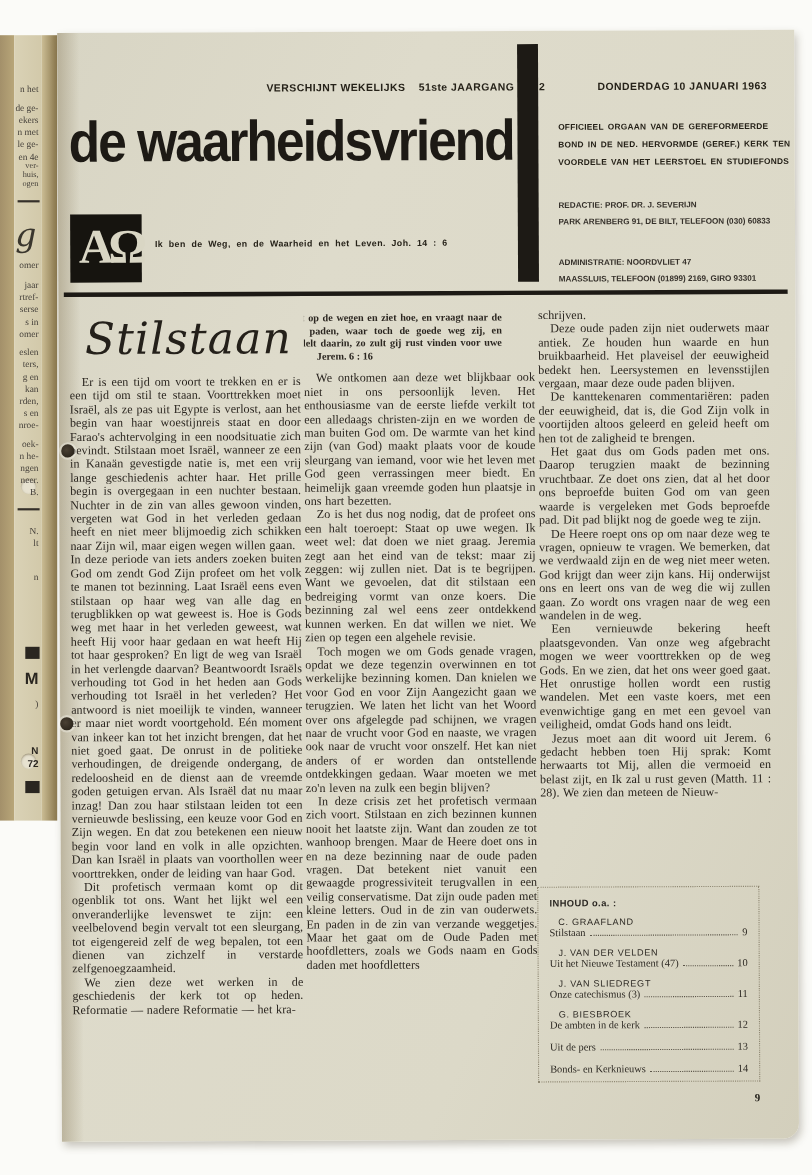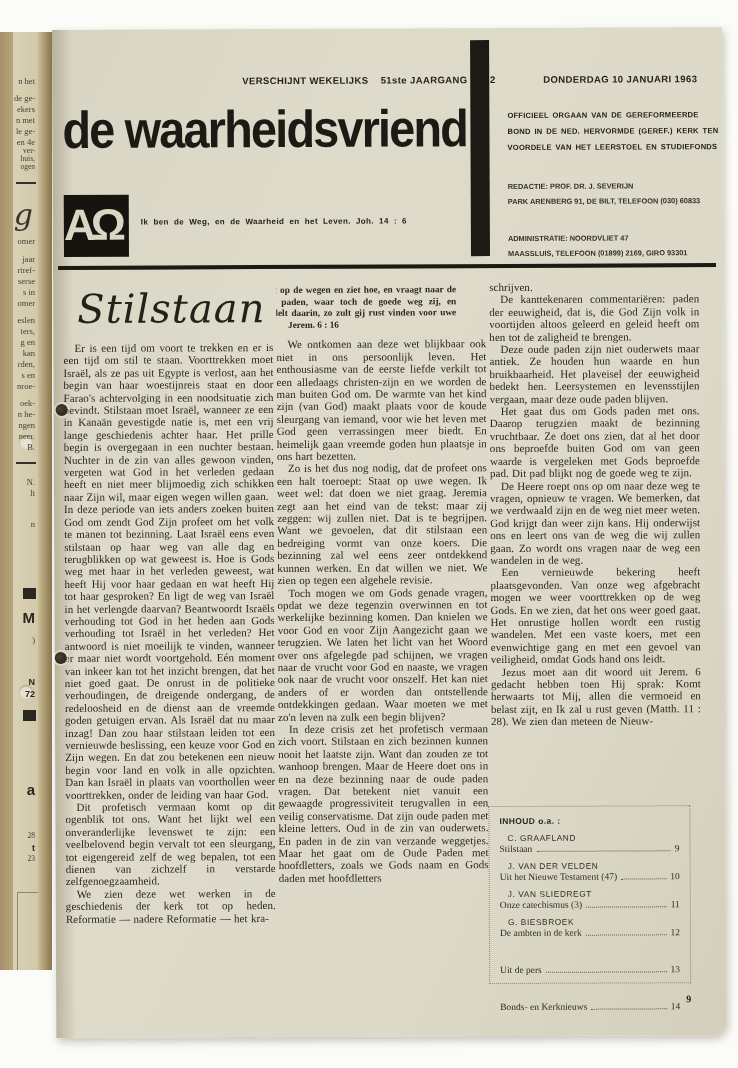--- a/index.html
+++ b/index.html
@@ -6,7 +6,7 @@
   body{width:738px;height:1068px;background:#fbfbf8;position:relative;overflow:hidden;
        font-family:"Liberation Serif",serif;}
   
-  .left-stack{position:absolute;left:0;top:32px;width:52px;height:938px;}
+  .left-stack{position:absolute;left:0;top:32px;width:52px;height:714px;}
   .spine{position:absolute;left:0;top:0;width:13px;height:100%;
          background:linear-gradient(90deg,#a3906a,#b8a679);}
   .prev-page{position:absolute;left:13px;top:0;width:25px;height:100%;

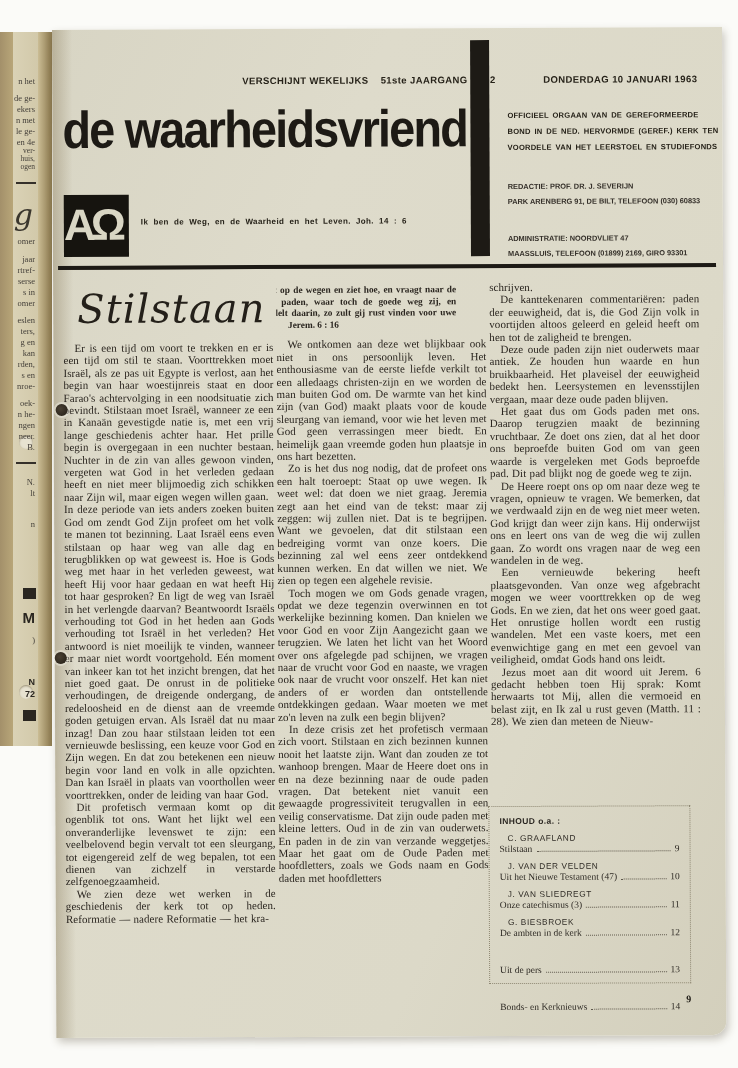--- a/index.html
+++ b/index.html
@@ -47,8 +47,8 @@
   .redactie{position:absolute;left:455px;top:151px;font-size:7.4px;line-height:15px;font-weight:bold;color:#35302a;font-family:"Liberation Sans",sans-serif;}
   .admin{position:absolute;left:455px;top:203px;font-size:7.4px;line-height:15px;font-weight:bold;color:#35302a;font-family:"Liberation Sans",sans-serif;}
   .logo{position:absolute;left:11px;top:165px;width:65px;height:62px;background:#16140f;
-        color:#d9d6c4;font-family:Liberation Sans, sans-serif;font-weight:bold;font-size:44px;
-        line-height:60px;letter-spacing:-5px;text-align:left;}
+        color:#d9d6c4;font-family:Liberation Serif, serif;font-weight:bold;font-size:44px;
+        line-height:60px;letter-spacing:-5px;text-align:right;}
   .motto{position:absolute;left:88px;top:188px;font-size:8px;letter-spacing:.4px;word-spacing:2.5px;}
   .main-rule{position:absolute;left:5px;top:236px;width:658px;height:3px;background:#1d1a15;
         border-bottom:1px solid rgba(29,26,21,.5);}

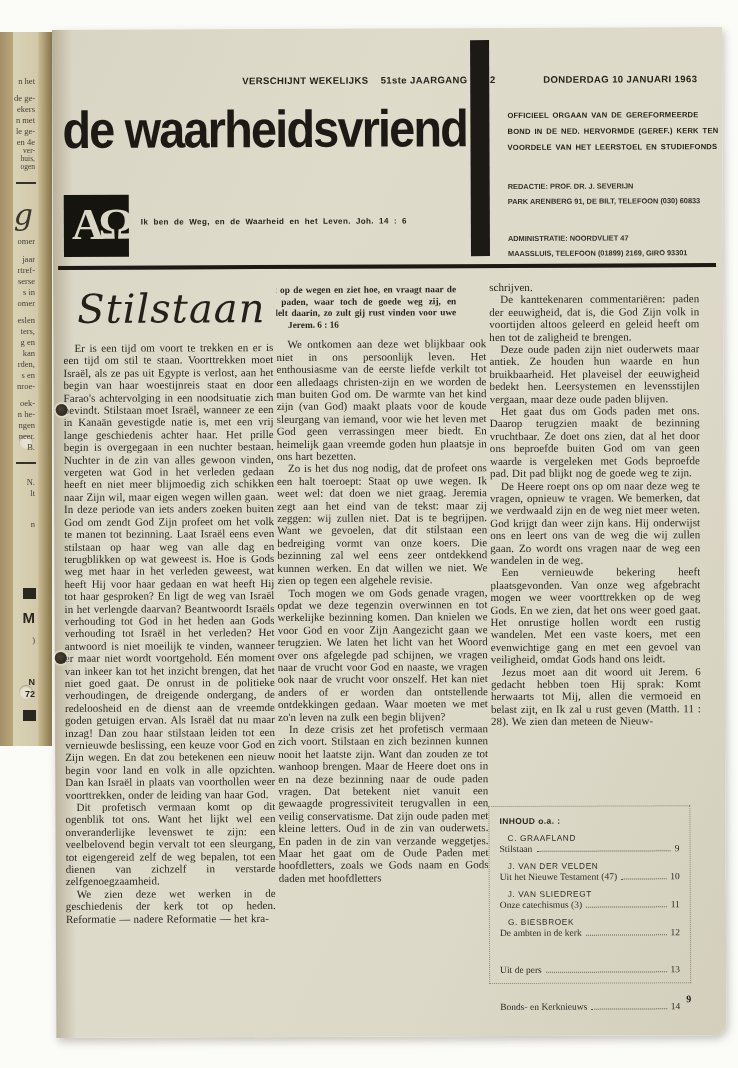--- a/index.html
+++ b/index.html
@@ -182,8 +182,8 @@
   <div class="bodycol col3">
     <div>
         <p class="noind">schrijven.</p>
+        <p>Deze oude paden zijn niet ouderwets maar antiek. Ze houden hun waarde en hun bruikbaarheid. Het plaveisel der eeuwigheid bedekt hen. Leersystemen en levensstijlen vergaan, maar deze oude paden blijven.</p>
         <p>De kanttekenaren commentariëren: paden der eeuwigheid, dat is, die God Zijn volk in voortijden altoos geleerd en geleid heeft om hen tot de zaligheid te brengen.</p>
-        <p>Deze oude paden zijn niet ouderwets maar antiek. Ze houden hun waarde en hun bruikbaarheid. Het plaveisel der eeuwigheid bedekt hen. Leersystemen en levensstijlen vergaan, maar deze oude paden blijven.</p>
         <p>Het gaat dus om Gods paden met ons. Daarop terugzien maakt de bezinning vruchtbaar. Ze doet ons zien, dat al het door ons beproefde buiten God om van geen waarde is vergeleken met Gods beproefde pad. Dit pad blijkt nog de goede weg te zijn.</p>
         <p>De Heere roept ons op om naar deze weg te vragen, opnieuw te vragen. We bemerken, dat we verdwaald zijn en de weg niet meer weten. God krijgt dan weer zijn kans. Hij onderwijst ons en leert ons van de weg die wij zullen gaan. Zo wordt ons vragen naar de weg een wandelen in de weg.</p>
         <p>Een vernieuwde bekering heeft plaatsgevonden. Van onze weg afgebracht mogen we weer voorttrekken op de weg Gods. En we zien, dat het ons weer goed gaat. Het onrustige hollen wordt een rustig wandelen. Met een vaste koers, met een evenwichtige gang en met een gevoel van veiligheid, omdat Gods hand ons leidt.</p>

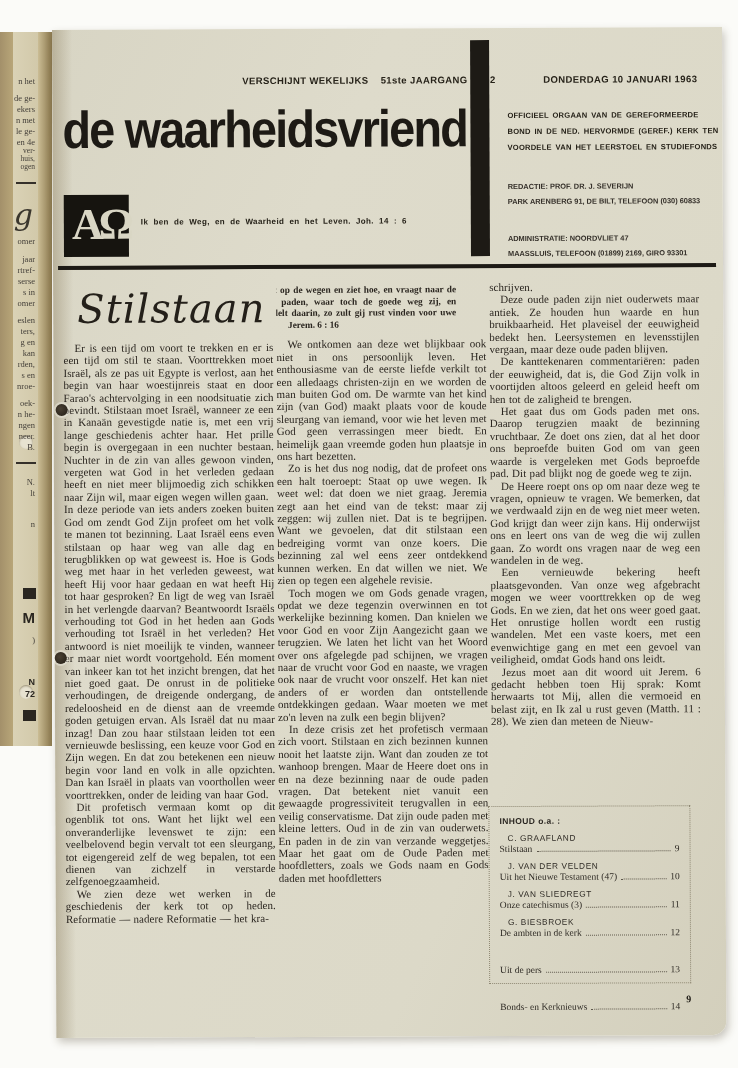--- a/index.html
+++ b/index.html
@@ -72,7 +72,7 @@
   .toc-author{font-family:"Liberation Sans",sans-serif;font-size:8.3px;letter-spacing:.6px;
        color:#2e2a24;margin:7px 0 1px 8px;}
   .toc-row{display:flex;align-items:baseline;font-size:9.5px;color:#2e2a24;margin:1px 0;}
-  .toc-row.lone{margin-top:27px;justify-content:flex-end;}
+  .toc-row.lone{margin-top:10px;justify-content:flex-end;}
   .leader{flex:1;border-bottom:1px dotted #5c564a;margin:0 4px 2px 4px;}
   .pagenum{position:absolute;left:630px;top:966px;font-weight:bold;font-size:10px;color:#24211b;}
 </style>

